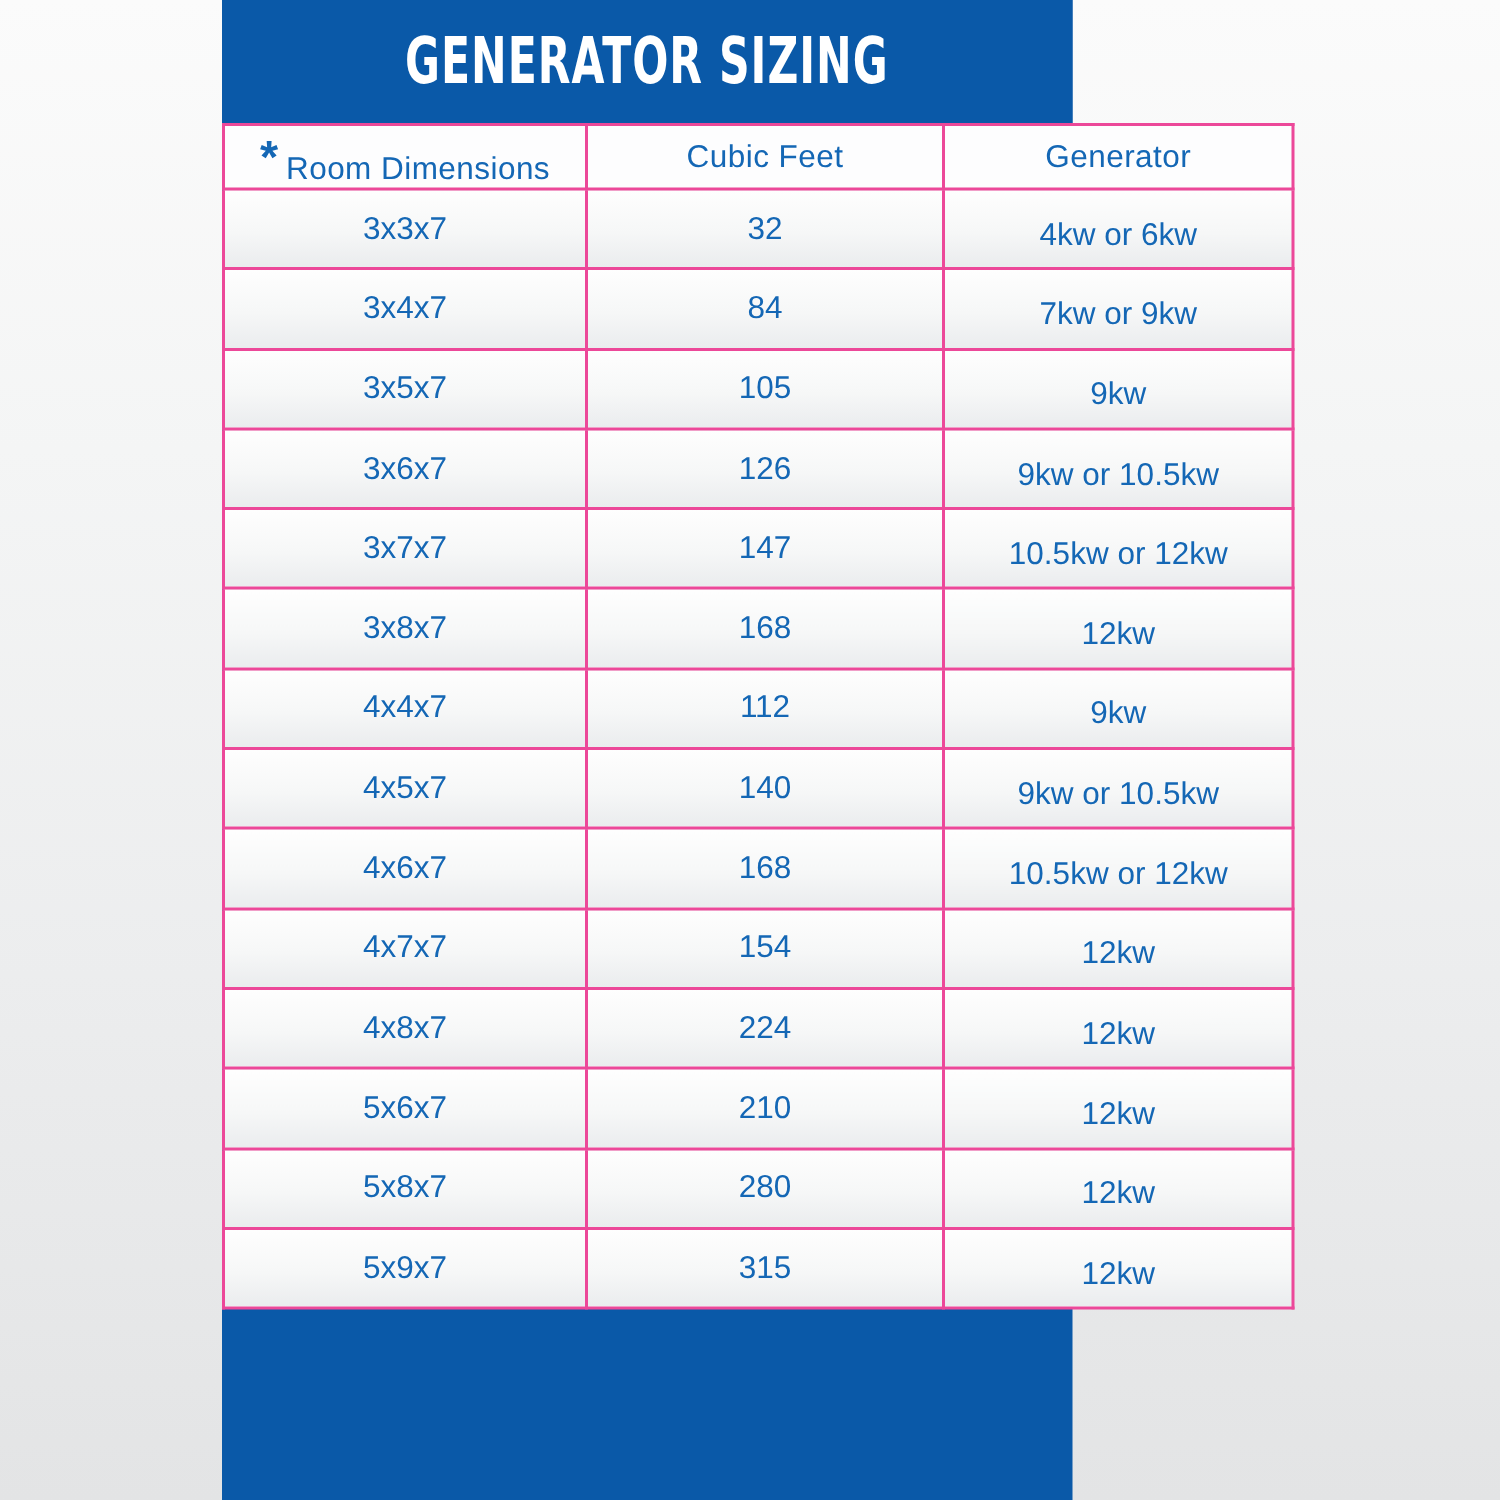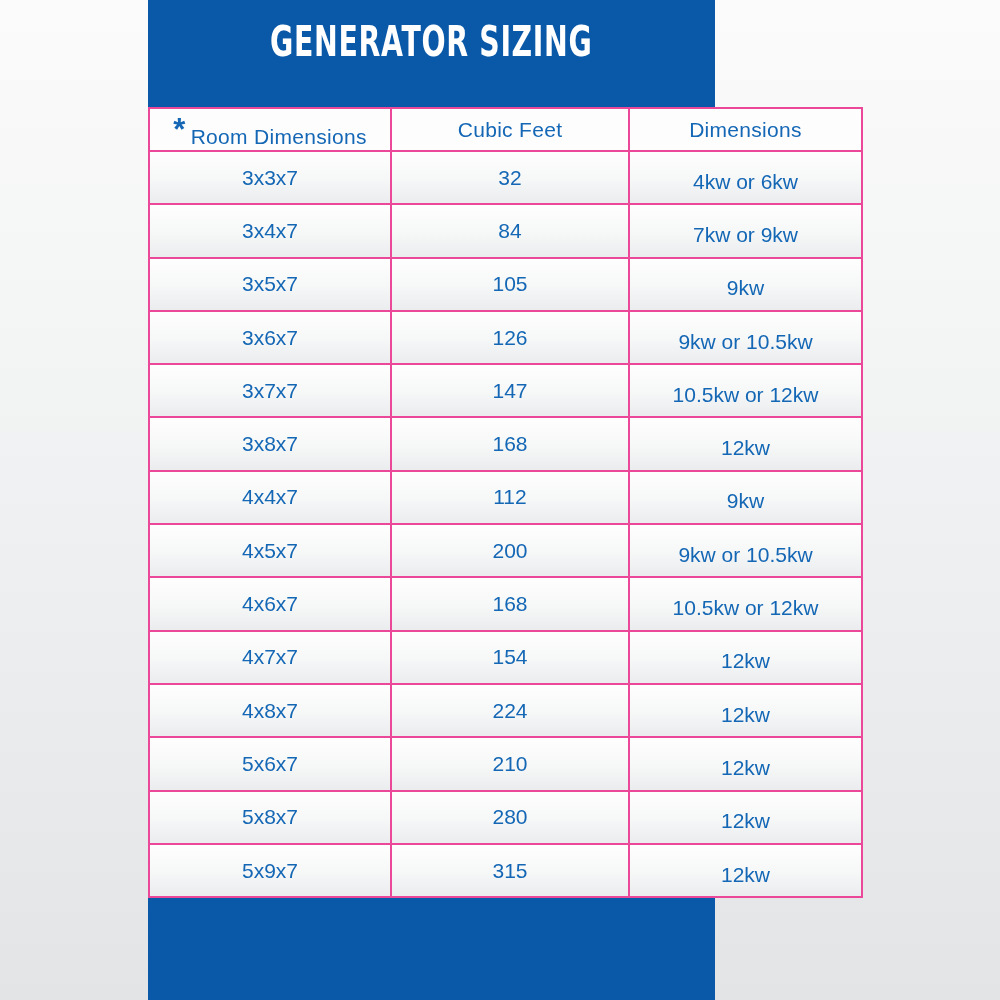--- a/index.html
+++ b/index.html
@@ -23,7 +23,6 @@
     background: #0a59a8;
     display: flex;
     flex-direction: column;
-    gap: 25px;
   }
   .title-band {
     height: 82px;

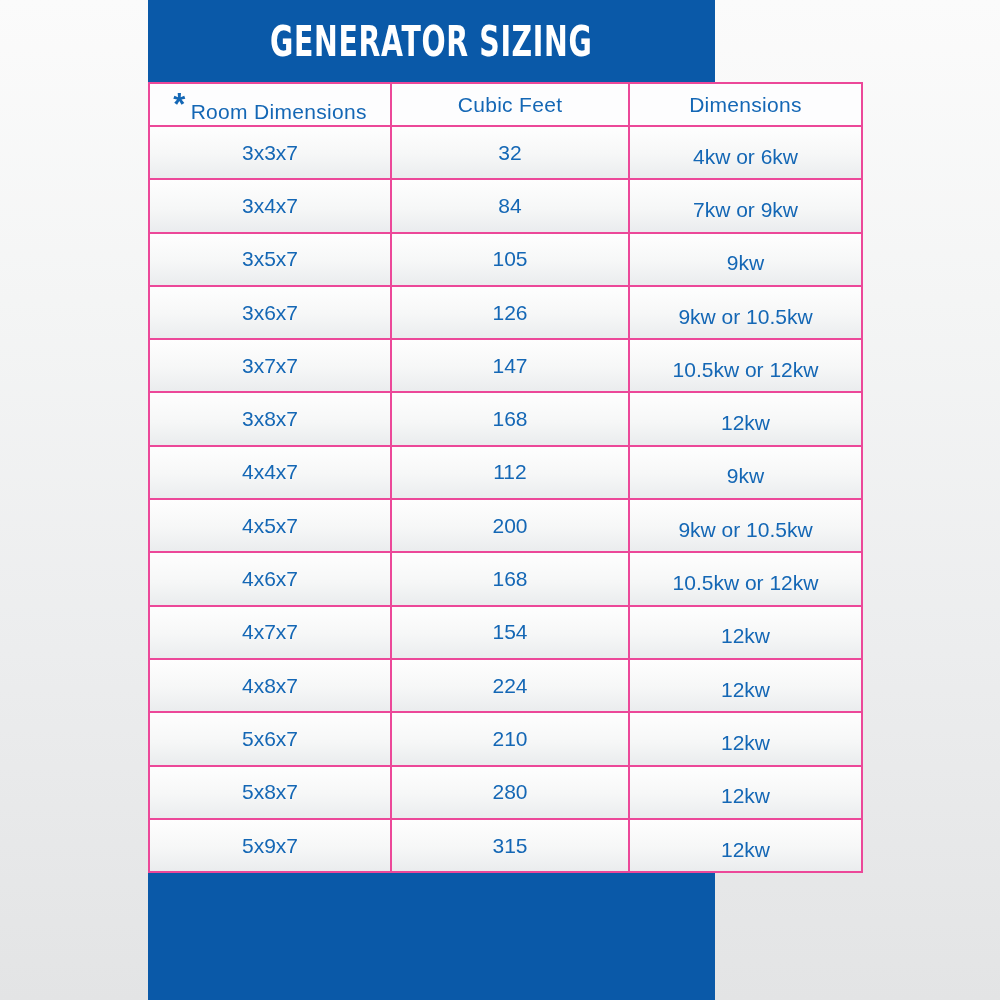--- a/index.html
+++ b/index.html
@@ -101,7 +101,7 @@
       <tr>
         <th><span class="hdr-ast">*</span><span>Room Dimensions</span></th>
         <th>Cubic Feet</th>
-        <th>Dimensions</th>
+        <th>Generator</th>
       </tr>
     </thead>
     <tbody id="rows">

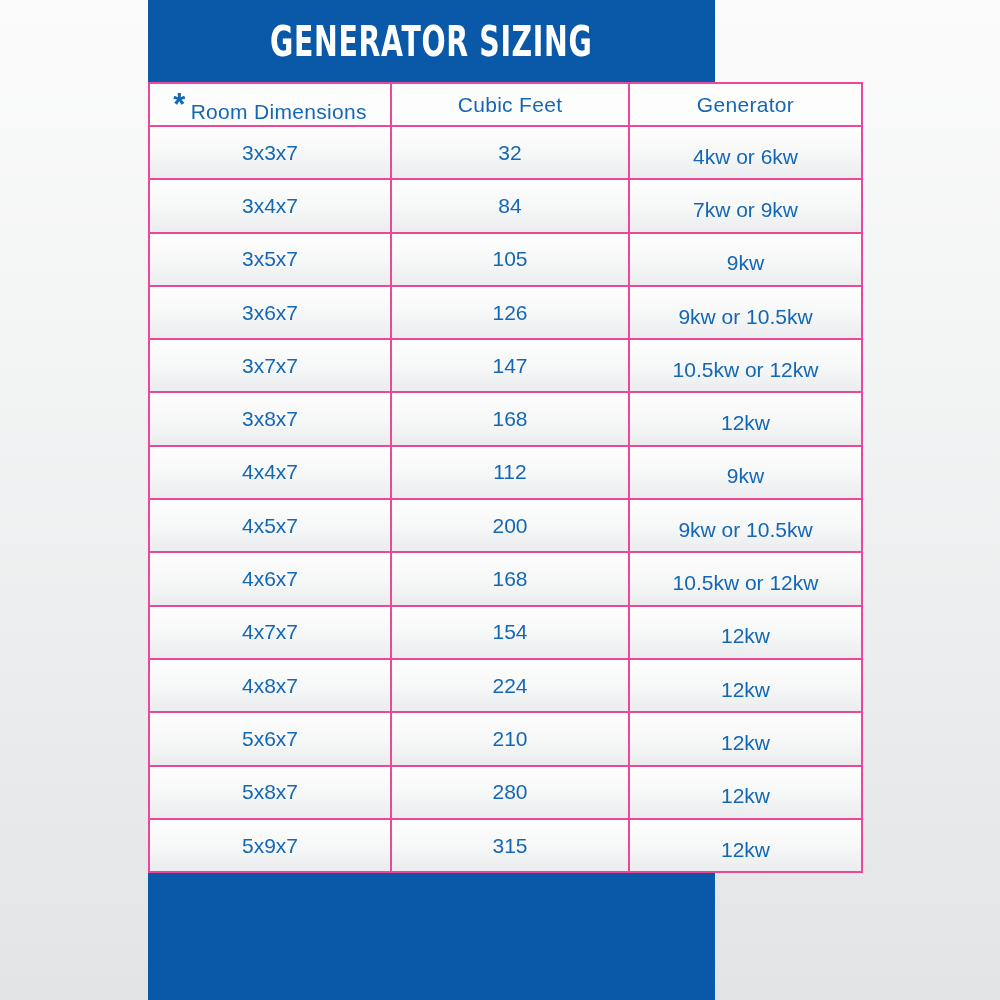--- a/index.html
+++ b/index.html
@@ -142,7 +142,7 @@
         </tr>
         <tr>
           <td>4x5x7</td>
-          <td>200</td>
+          <td>140</td>
           <td class="gen">9kw or 10.5kw</td>
         </tr>
         <tr>

